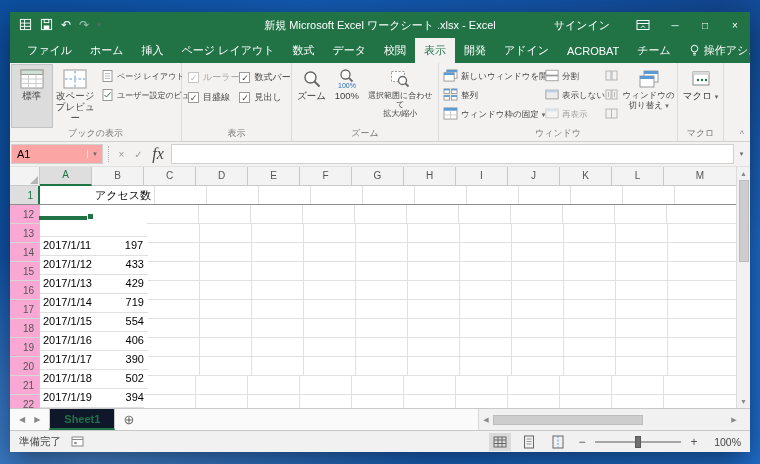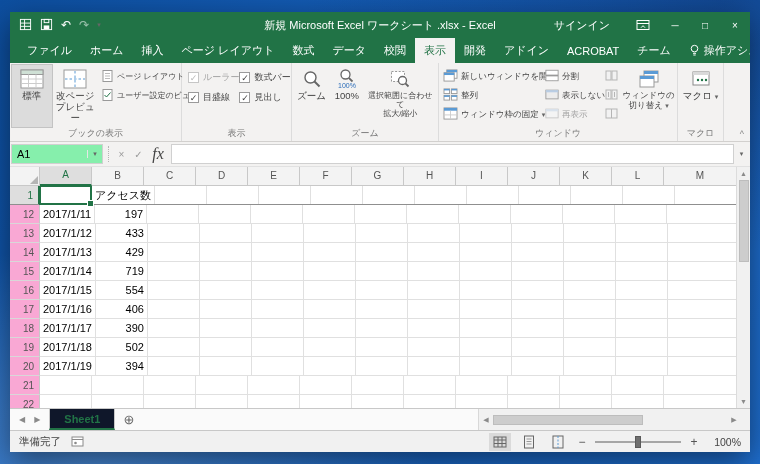--- a/index.html
+++ b/index.html
@@ -47,7 +47,7 @@
 
   
   .frow { flex:0 0 25px; background:#f3f2f1; border-bottom:1px solid #e1e1e1; display:flex; align-items:center; padding:0 1px; font-size:11px; }
-  .namebox { width:92px; height:20px; background:#86efac; border:1px solid #d0d0d0; display:flex; align-items:center; padding-left:5px; }
+  .namebox { width:92px; height:20px; background:#fca5a5; border:1px solid #d0d0d0; display:flex; align-items:center; padding-left:5px; }
   .nbcar { margin-left:auto; width:15px; text-align:center; color:#666; font-size:7px; border-left:1px solid #e6e6e6; }
   .fsep { width:6px; height:16px; border-right:1px dotted #b5b5b5; margin-right:4px; }
   .fbtn { width:17px; text-align:center; color:#9a9a9a; font-size:10px; }

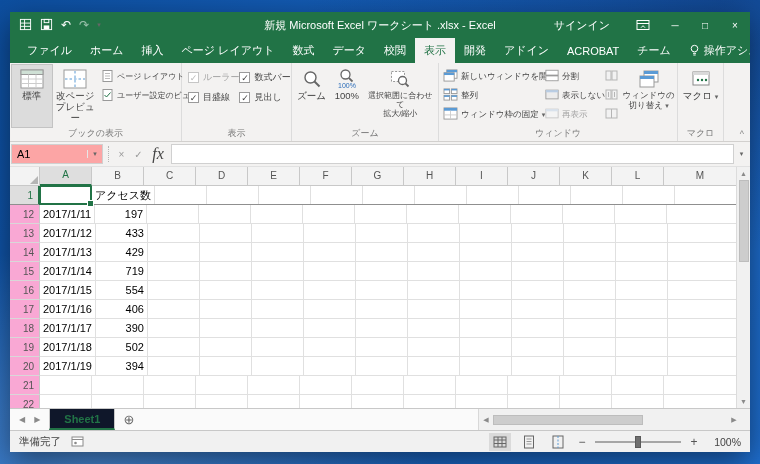--- a/index.html
+++ b/index.html
@@ -72,7 +72,7 @@
   .rhdr.selhdr { background:#dedede; border-right:2px solid #217346; color:#217346; }
   .cell { flex:0 0 52px; border-right:1px solid #e0e0e0; border-bottom:1px solid #e0e0e0; font-size:11px; line-height:18px; padding:0 3px; white-space:nowrap; color:#000; }
   .cell.last { flex:1 1 auto; border-right:none; }
-  .cell.num { text-align:right; }
+  .cell.num { text-align:right;margin-top:31px; }
   .cell.txt { text-align:left; overflow:visible; }
   .cell.selcell { position:relative; z-index:2; }
   .cell.selcell::after { content:''; position:absolute; left:-1px; top:-1px; right:-1px; bottom:-1px; border:2px solid #217346; }

